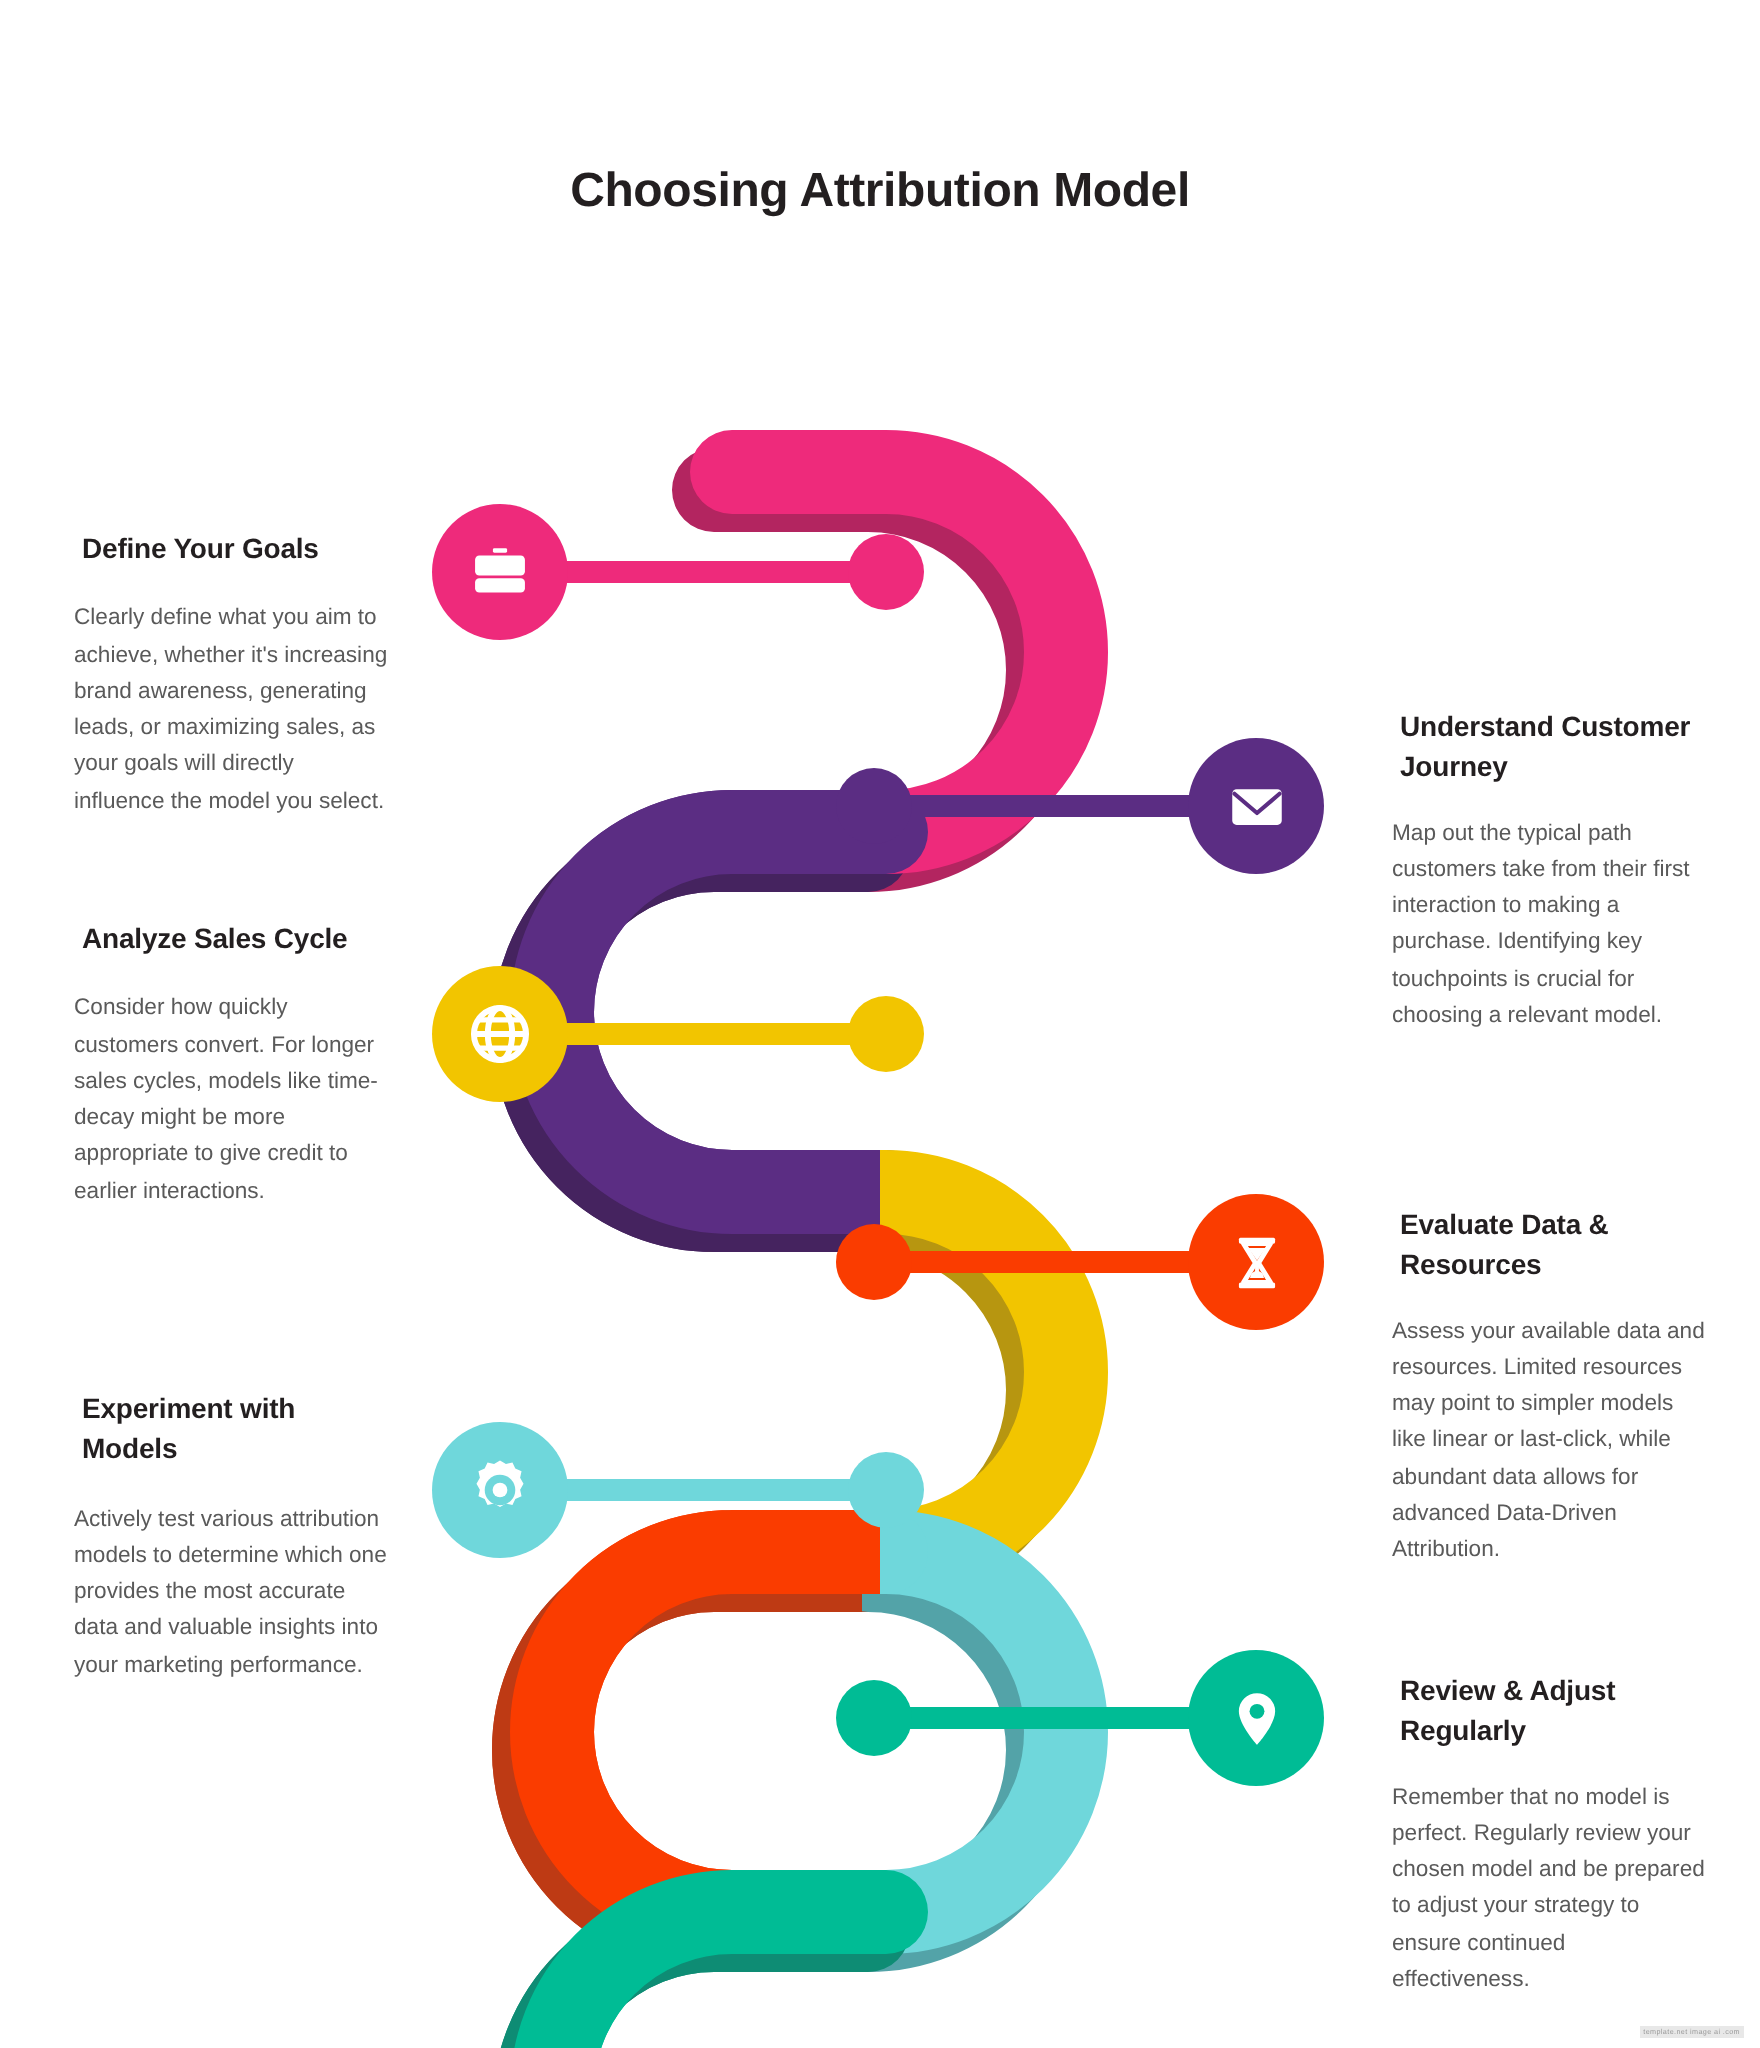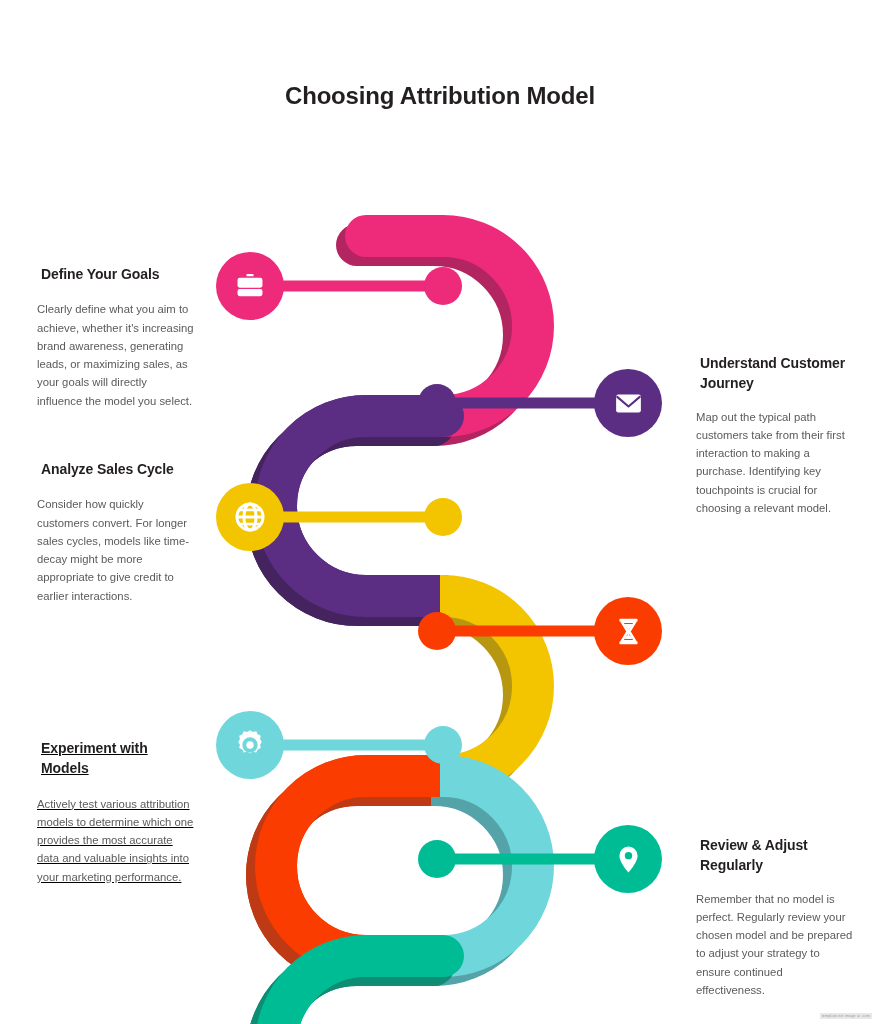--- a/index.html
+++ b/index.html
@@ -246,6 +246,10 @@
     <p class="step-body">Consider how quickly customers convert. For longer sales cycles, models like time-decay might be more appropriate to give credit to earlier interactions.</p>
   </div>
 
+  <div class="step-text right tight" style="left:684px; top:586px;">
+    <p class="step-heading">Evaluate Data &amp; Resources</p>
+    <p class="step-body">Assess your available data and resources. Limited resources may point to simpler models like linear or last-click, while abundant data allows for advanced Data-Driven Attribution.</p>
+  </div>
 
   <div class="step-text left" style="left:25px; top:722px;text-decoration:underline;">
     <p class="step-heading">Experiment with Models</p>

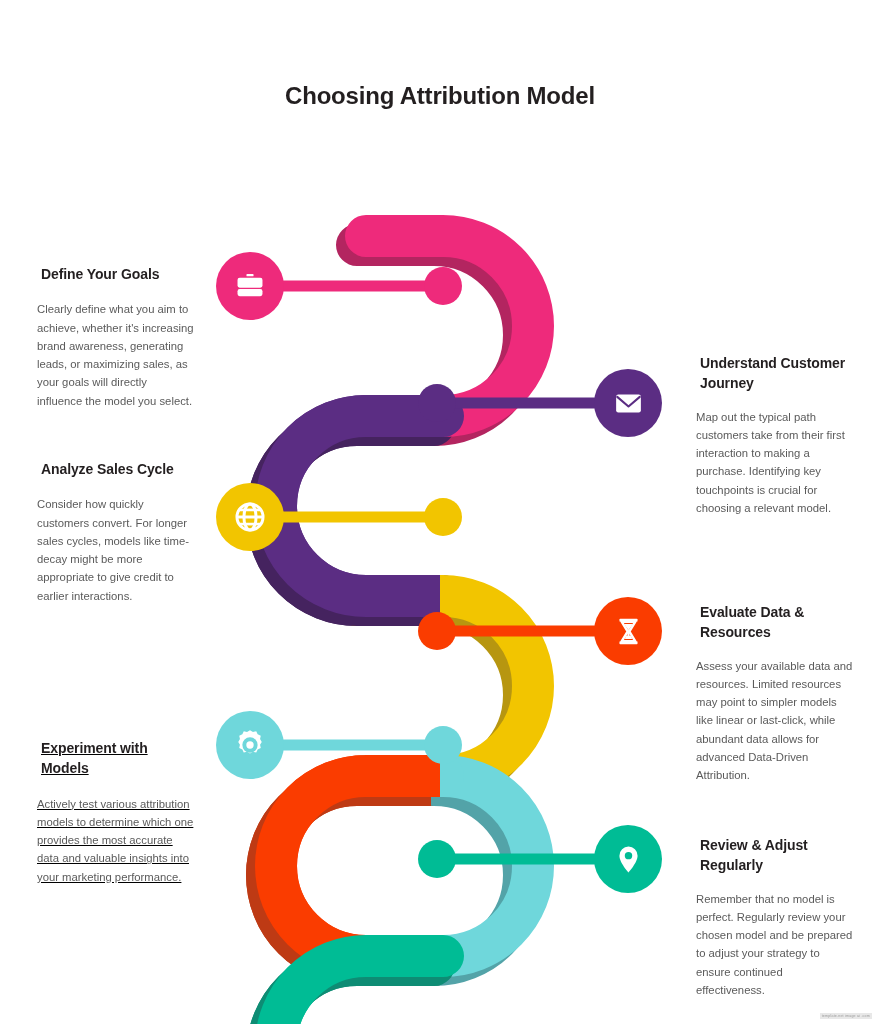--- a/index.html
+++ b/index.html
@@ -251,7 +251,7 @@
     <p class="step-body">Assess your available data and resources. Limited resources may point to simpler models like linear or last-click, while abundant data allows for advanced Data-Driven Attribution.</p>
   </div>
 
-  <div class="step-text left" style="left:25px; top:722px;text-decoration:underline;">
+  <div class="step-text left" style="left:25px; top:678px;">
     <p class="step-heading">Experiment with Models</p>
     <p class="step-body">Actively test various attribution models to determine which one provides the most accurate data and valuable insights into your marketing performance.</p>
   </div>

